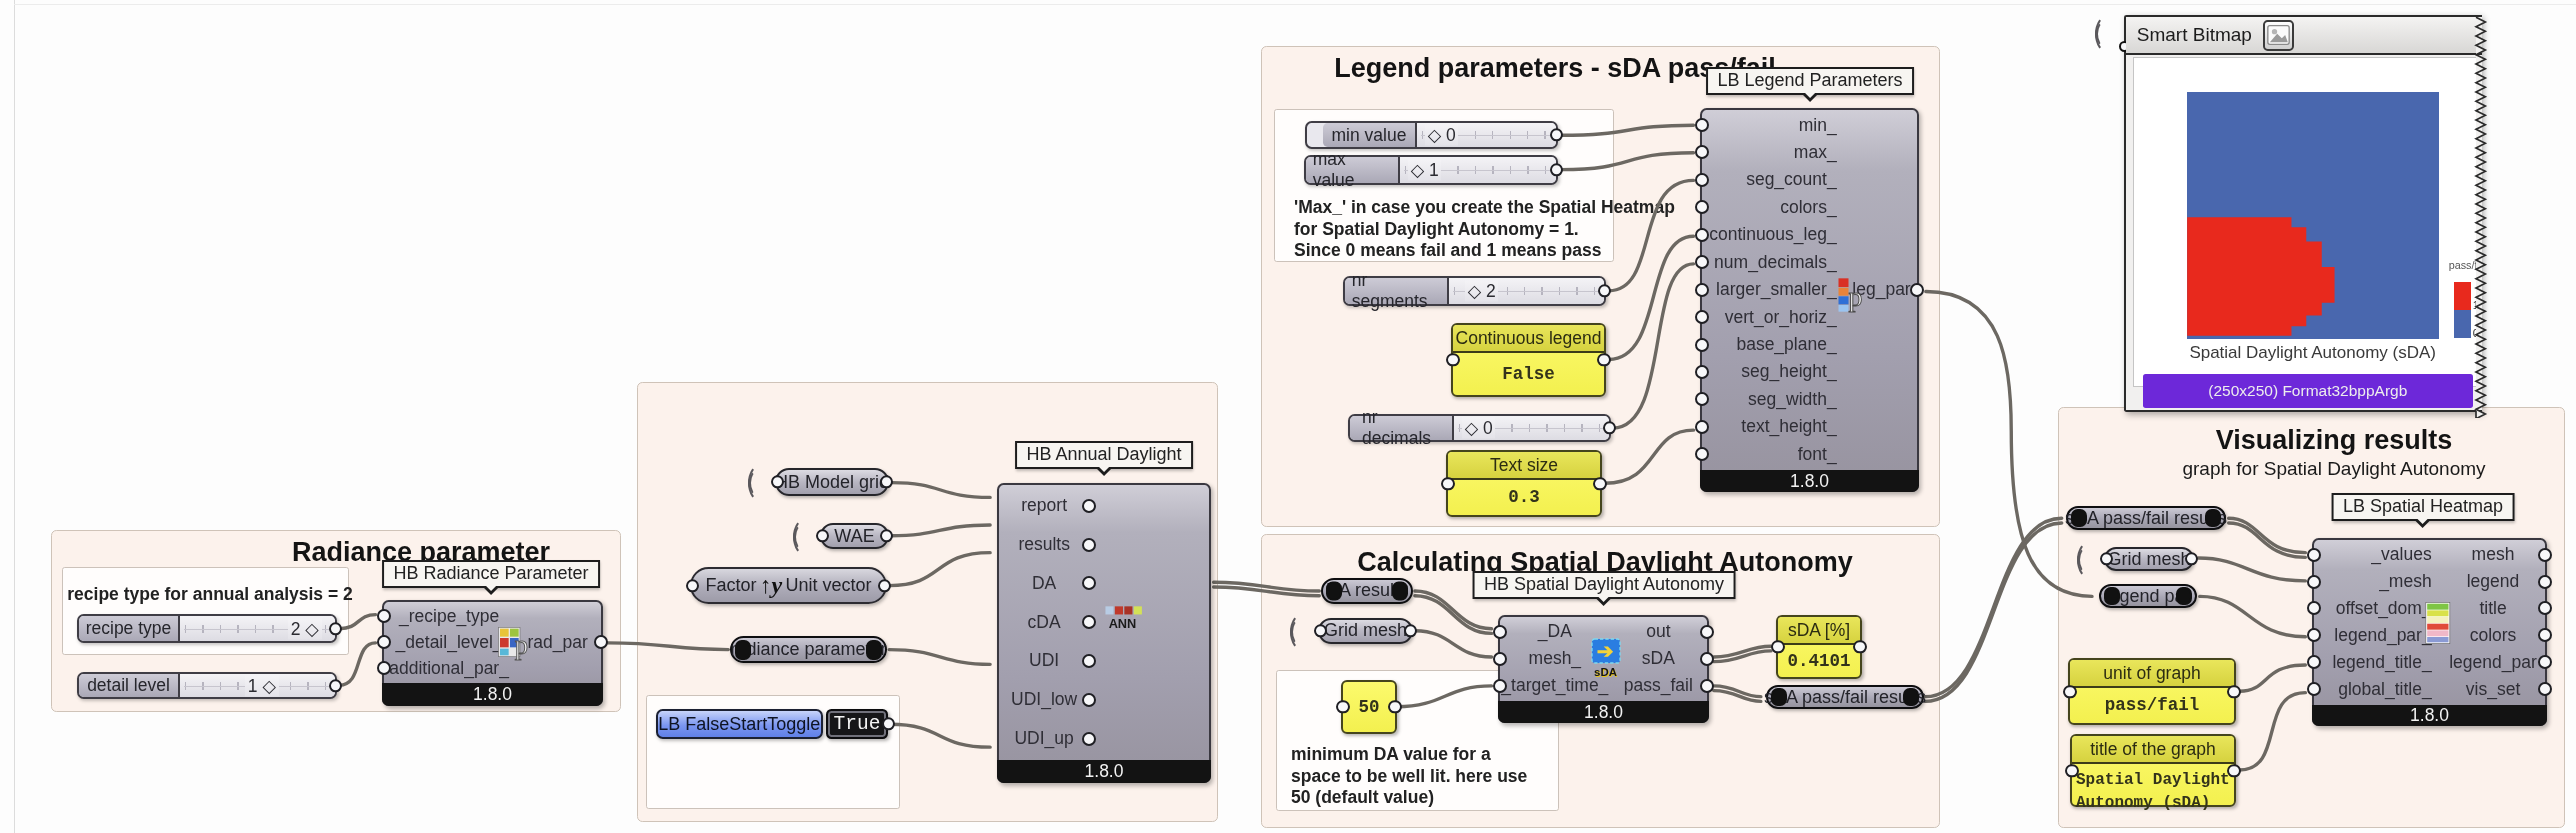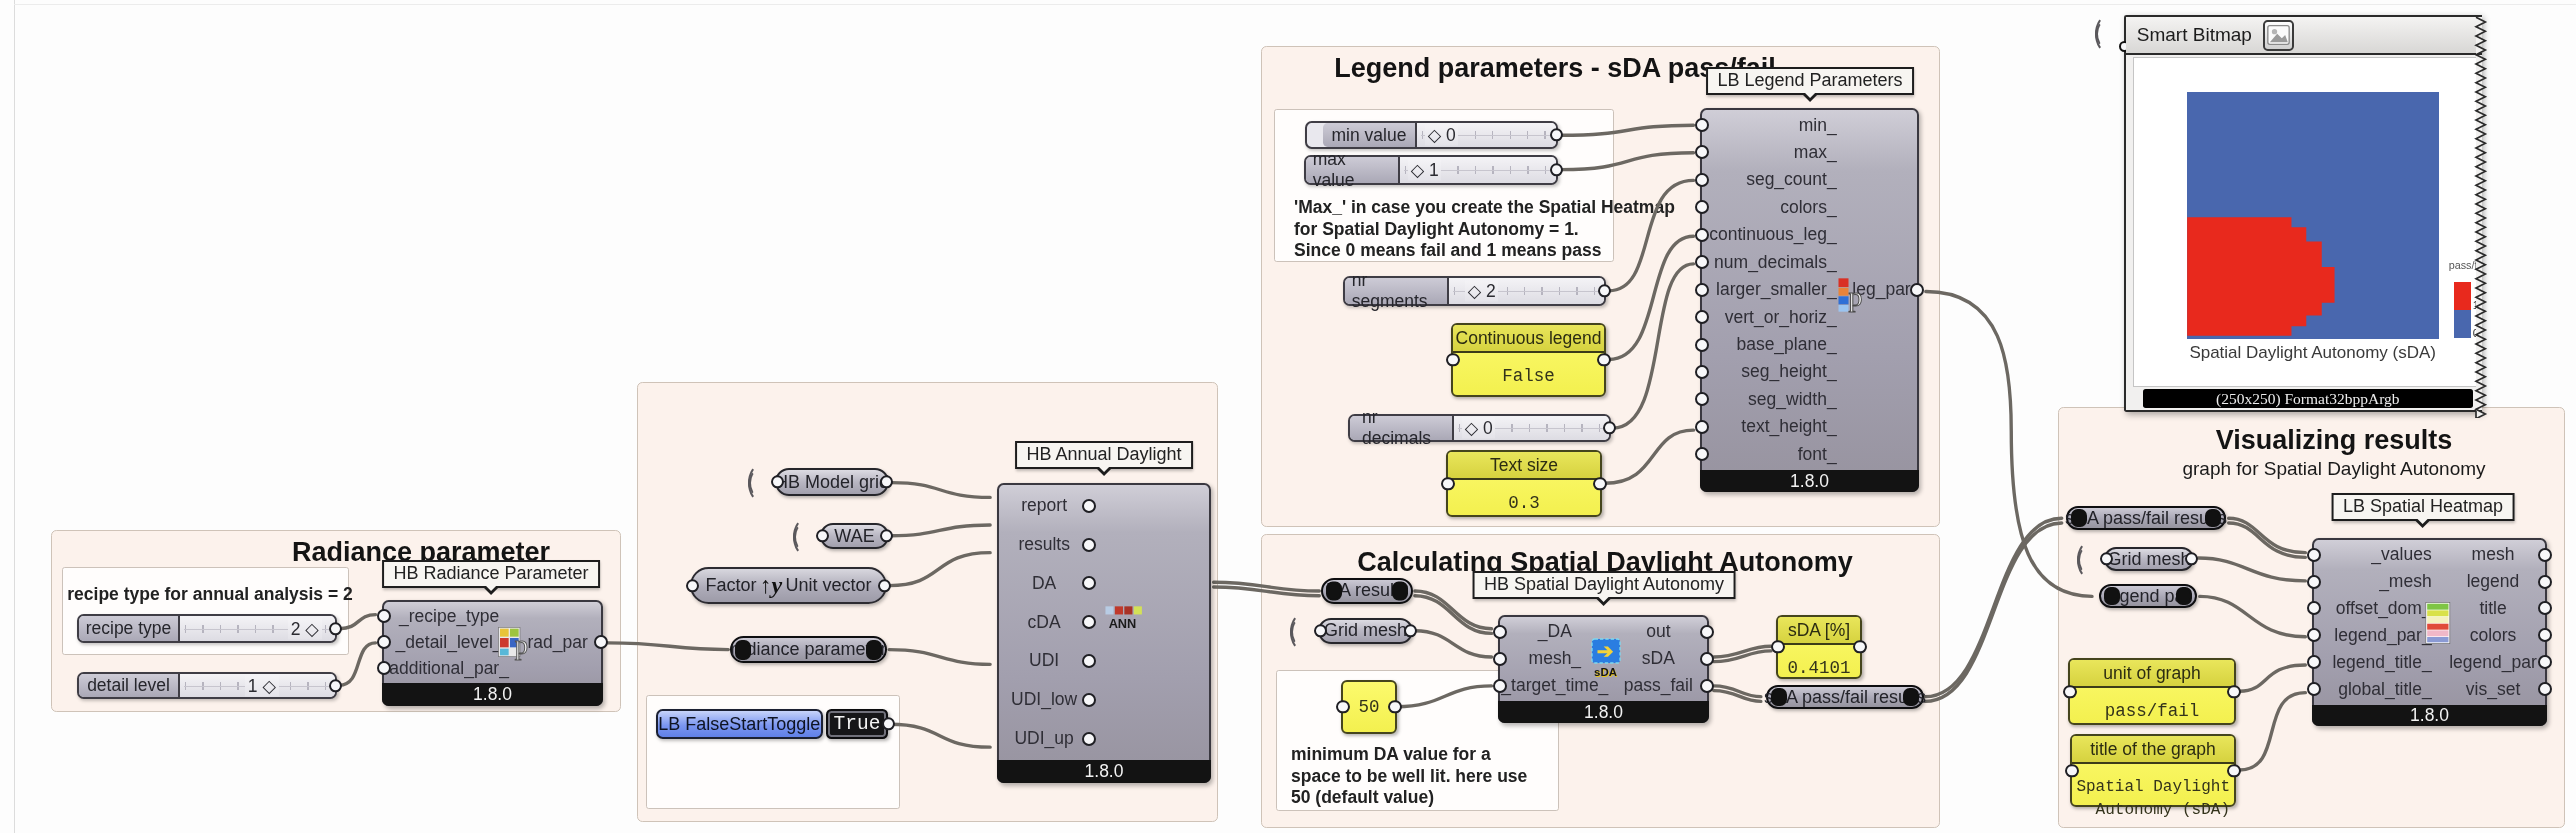--- a/index.html
+++ b/index.html
@@ -61,7 +61,7 @@
   .panel::before { content:""; position:absolute; left:-6.7px; top:50%; transform:translateY(-50%); width:9.4px; height:9.4px; border-radius:50%; background:#f7f7f9; border:2px solid #1f1f24; }
   .panel::after  { content:""; position:absolute; right:-6.7px; top:50%; transform:translateY(-50%); width:9.4px; height:9.4px; border-radius:50%; background:#f7f7f9; border:2px solid #1f1f24; }
   .phead { height:28px; flex:0 0 28px; border-bottom:2px solid #3c3c18; background:linear-gradient(180deg,#e9e65b 0%,#d6d23f 100%); display:flex; align-items:center; justify-content:center; font-size:17.5px; color:#2c2c12; border-radius:4px 4px 0 0; white-space:nowrap; }
-  .pbody { flex:1; display:flex; align-items:center; justify-content:center; font-family:"Liberation Mono",monospace; font-size:17.5px; color:#33331b; text-align:right; line-height:23px; padding:12px 4px; }
+  .pbody { flex:1; display:flex; align-items:center; justify-content:center; font-family:"Liberation Mono",monospace; font-size:17.5px; color:#33331b; text-align:left; line-height:23px; padding:5px 4px;font-weight:bold; }
 
   
   .toggle { position:absolute; display:flex; z-index:4; }

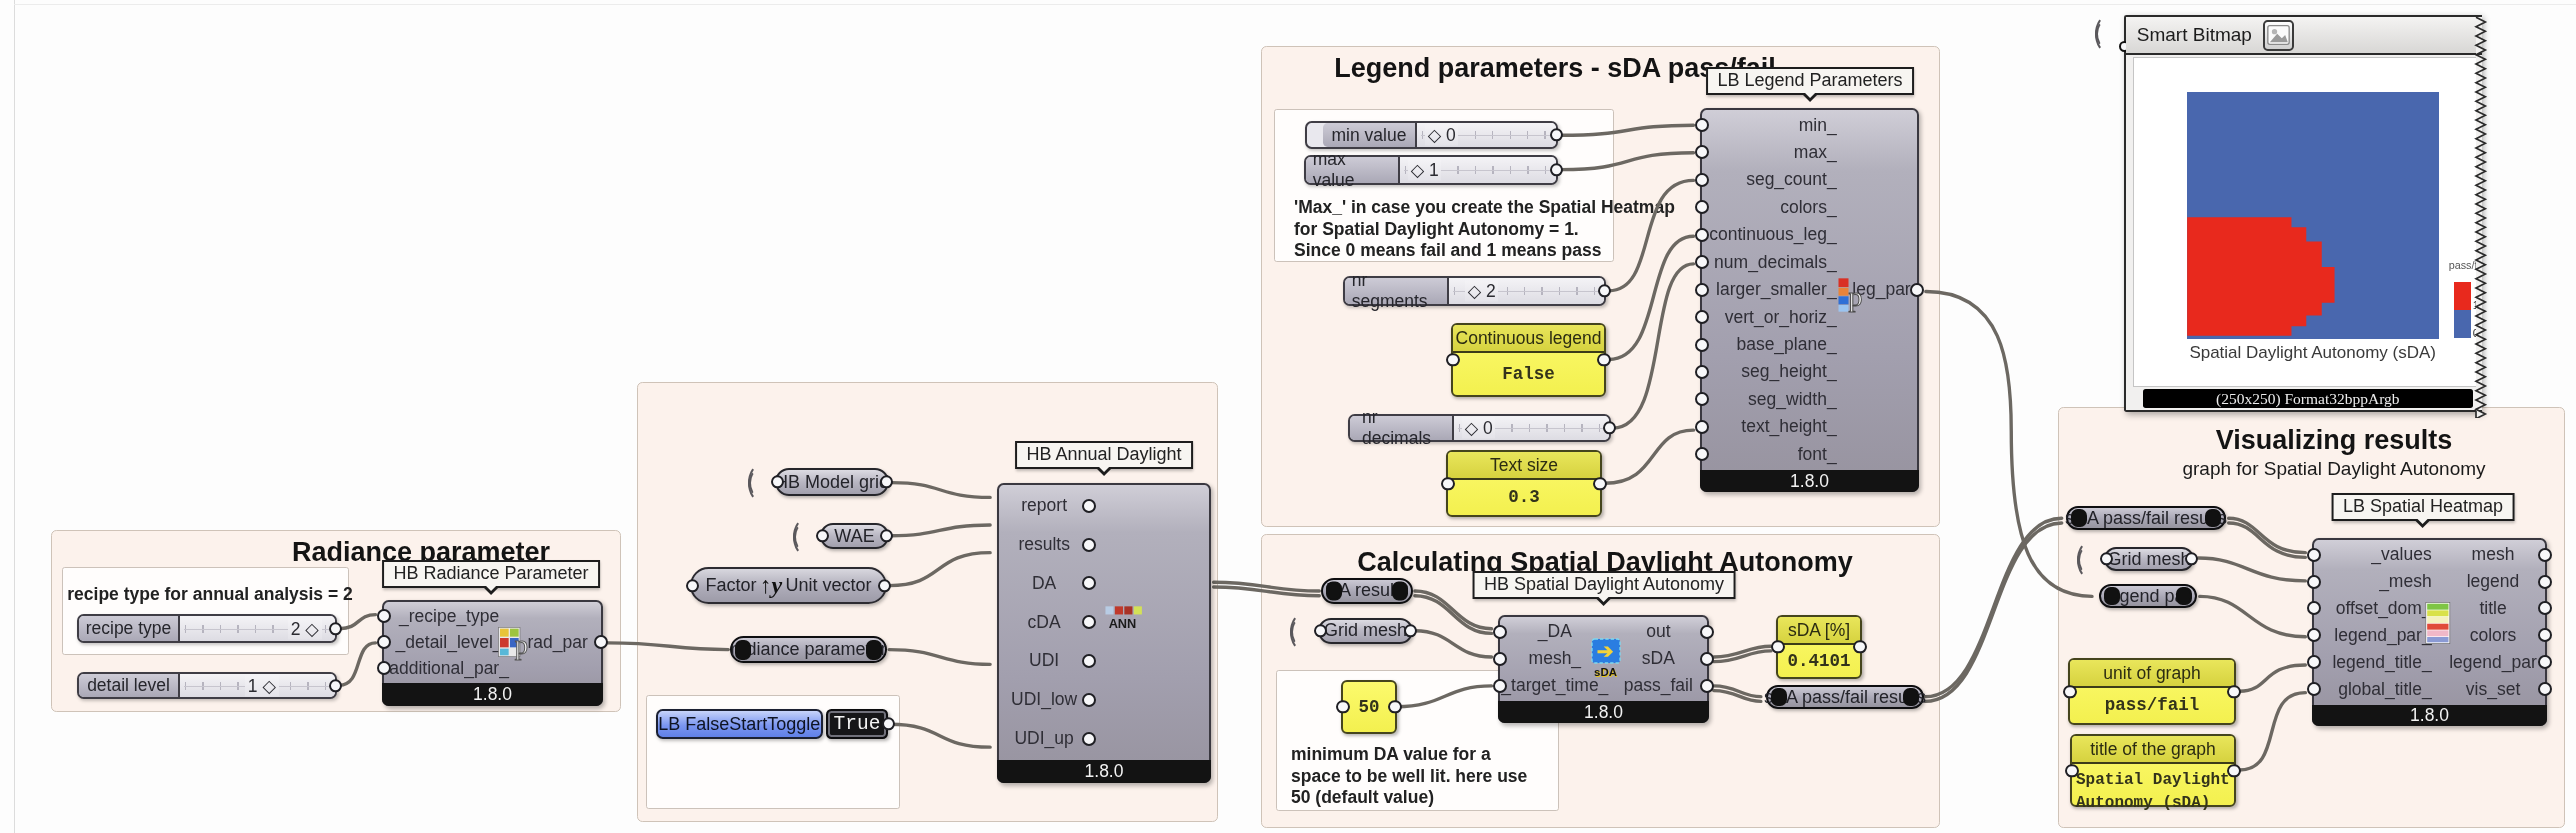--- a/index.html
+++ b/index.html
@@ -86,7 +86,7 @@
   .bmp-iconbtn { width:31px; height:31px; border:2px solid #3a3a3a; border-radius:4.7px; background:linear-gradient(180deg,#fdfdfd,#cfcfcf); display:flex; align-items:center; justify-content:center; }
   .bmp-body { position:absolute; left:6.7px; right:5.4px; top:40px; bottom:23px; background:#fff; border:0.7px solid #c5c5c5; overflow:hidden; }
   .bmp-blue { position:absolute; left:53px; top:34px; width:252px; height:247px; background:#4967ae; }
-  .bmp-status { position:absolute; left:17px; right:9.4px; bottom:2px; height:19px; background:#000000; border-radius:2.7px; color:#ededed; display:flex; align-items:center; justify-content:center; font-size:15.5px;font-family:Liberation Serif, serif; }
+  .bmp-status { position:absolute; left:17px; right:9.4px; bottom:2px; height:34px; background:#6d28d9; border-radius:2.7px; color:#ededed; display:flex; align-items:center; justify-content:center; font-size:15.5px; }
   .bmp-caption { position:absolute; left:53px; width:252px; top:285px; text-align:center; font-size:17px; color:#3a3a3a; }
   .bmp-leg-label { position:absolute; left:315px; top:201px; font-size:10.8px; color:#555; white-space:nowrap; }
   .bmp-leg-red  { position:absolute; left:320px; top:224px; width:17.5px; height:28px; background:#e8291d; }

